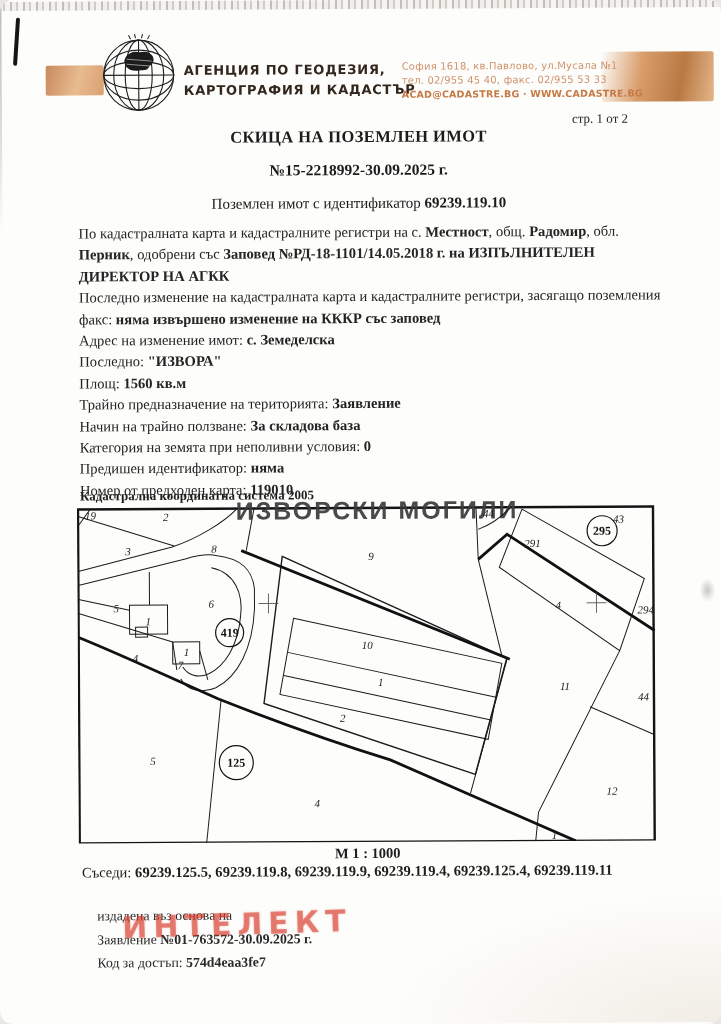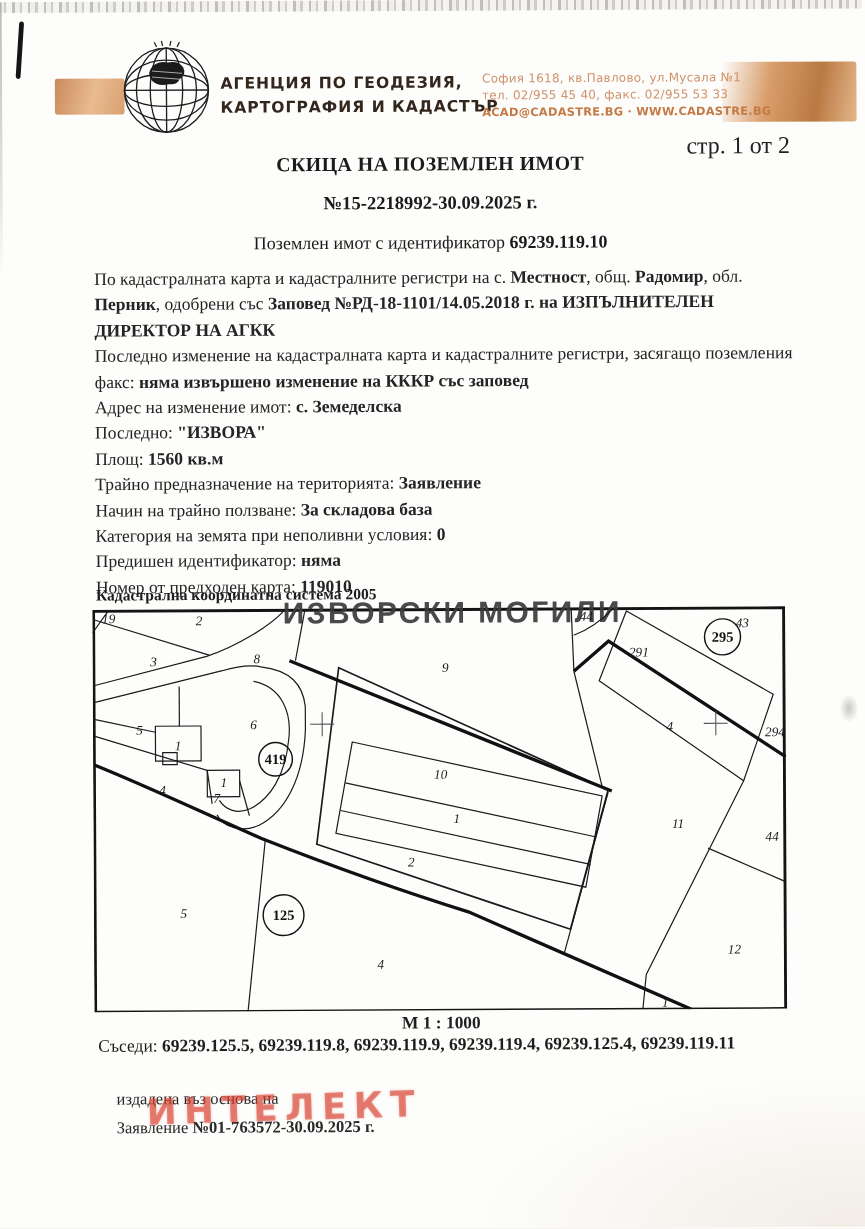--- a/index.html
+++ b/index.html
@@ -4,7 +4,7 @@
 <style>
   html,body{margin:0;padding:0;background:#e9e7e3;}
   .page{position:relative;width:721px;height:1024px;background:#fdfdfb;overflow:hidden;
-        font-family:"Liberation Serif","DejaVu Serif",serif;color:#1e1e1e;}
+        font-family:"Liberation Serif","DejaVu Serif",serif;color:#1e1e1e;border-radius:13px;}
   .sheet{position:absolute;inset:0;transform:rotate(-0.3deg);}
   
   .scan-top{position:absolute;left:0;top:0;width:721px;height:9px;opacity:.55;

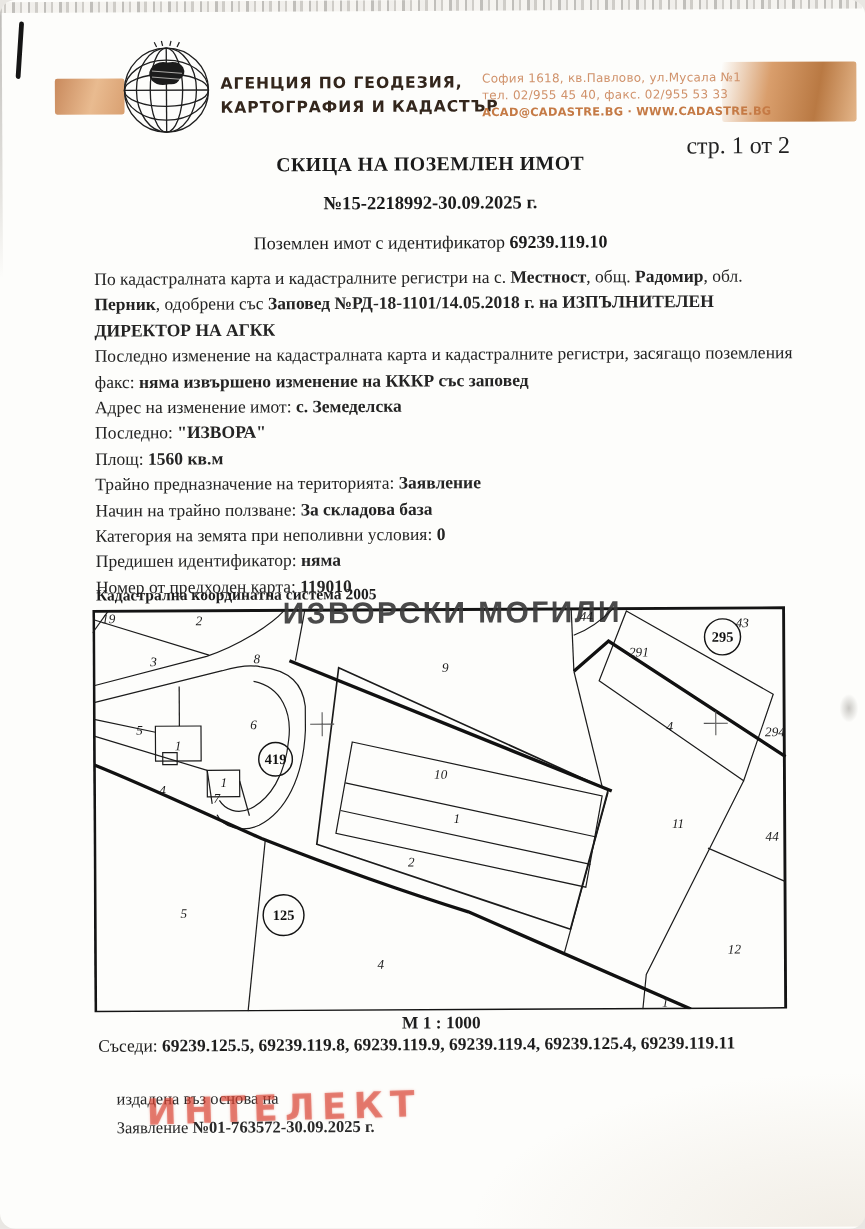--- a/index.html
+++ b/index.html
@@ -29,7 +29,7 @@
   .contact{position:absolute;left:404px;top:60px;font-family:"DejaVu Sans","Liberation Sans",sans-serif;
     font-size:10px;color:#d0926b;line-height:14px;letter-spacing:.2px;}
   .contact .em{font-weight:bold;color:#c57a45;font-size:9.5px;}
-  .page-ind{position:absolute;left:574px;top:112px;font-size:20px;color:#222;}
+  .page-ind{position:absolute;left:574px;top:112px;font-size:13px;color:#222;}
   
   .t-center{position:absolute;left:0;width:721px;text-align:center;font-weight:bold;color:#1b1b1b;}
   .t1{top:127px;font-size:16.5px;letter-spacing:.4px;}

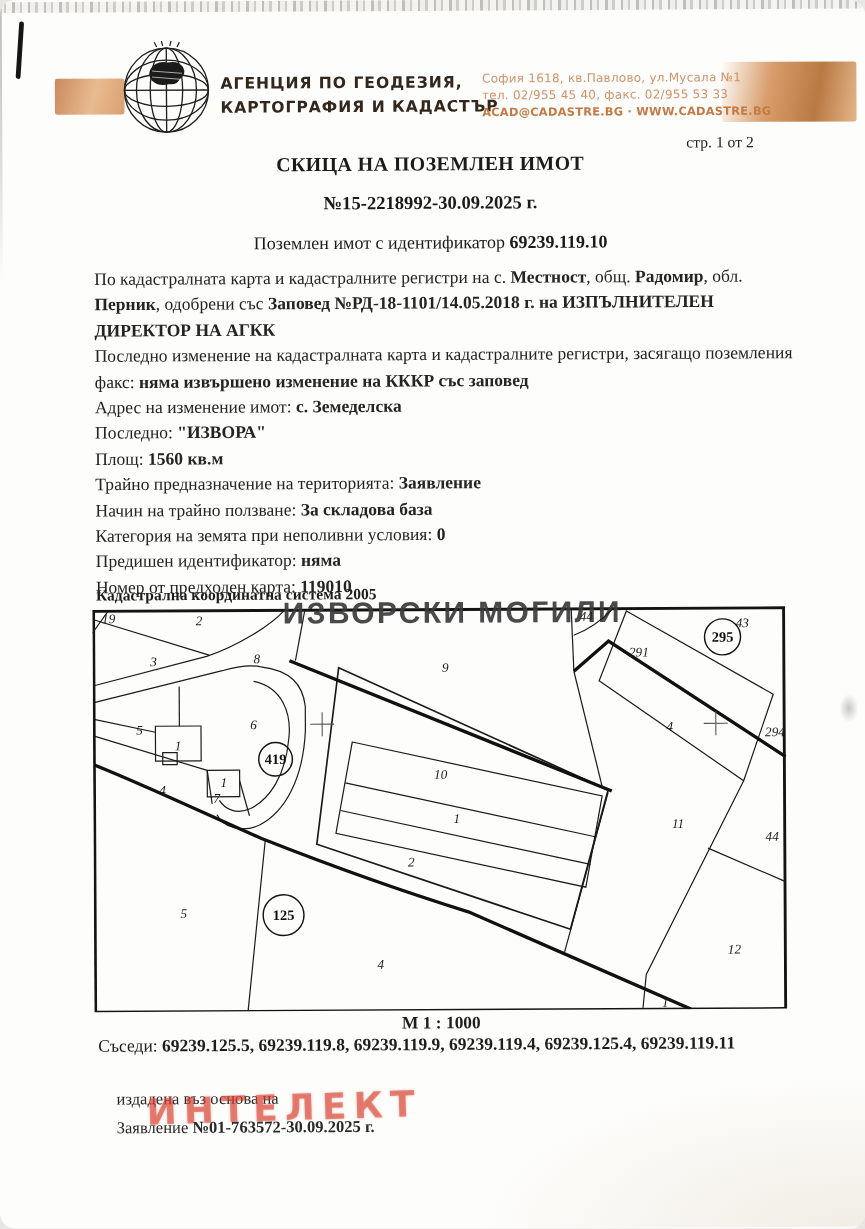--- a/index.html
+++ b/index.html
@@ -236,6 +236,7 @@
   <div class="footer">
     <div><span>издадена въз основа на</span></div>
     <div><span>Заявление </span><span class="b">№01-763572-30.09.2025 г.</span></div>
+    <div><span>Код за достъп: </span><span class="b">574d4eaa3fe7</span></div>
   </div>
   <div class="stamp" style="color: rgba(216, 62, 45, 0.55);">ИНТЕЛЕКТ</div>
 

